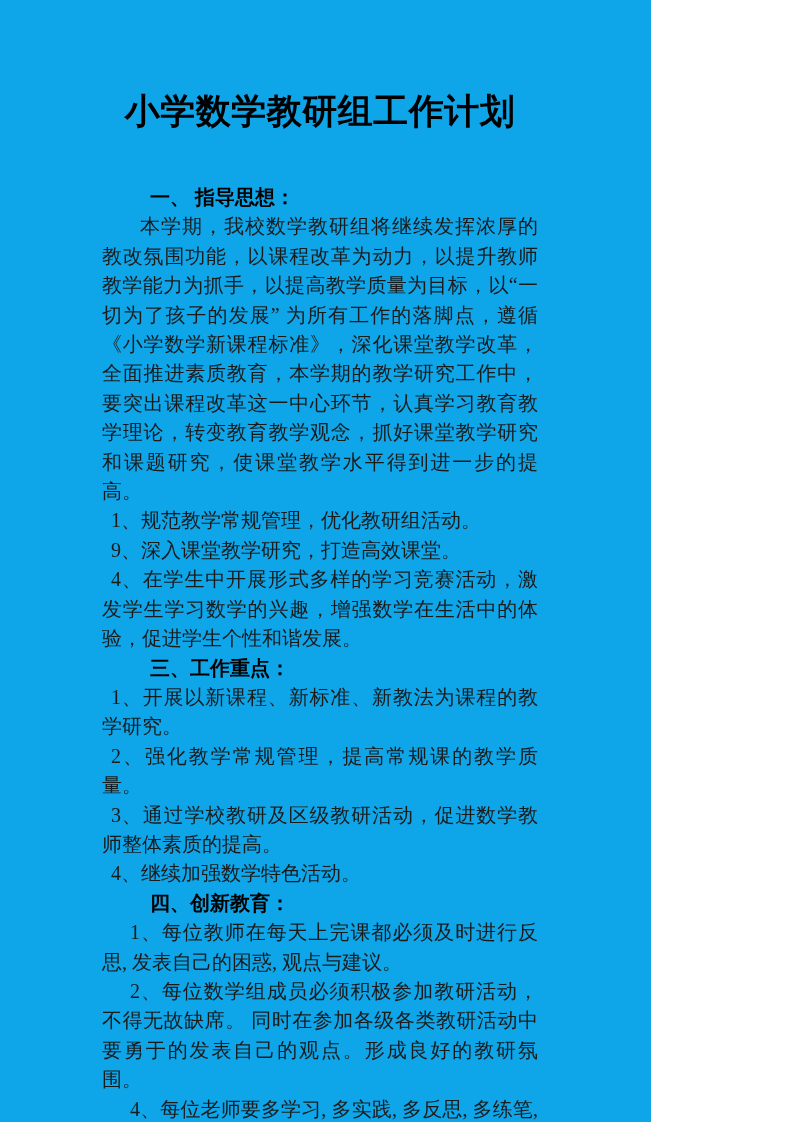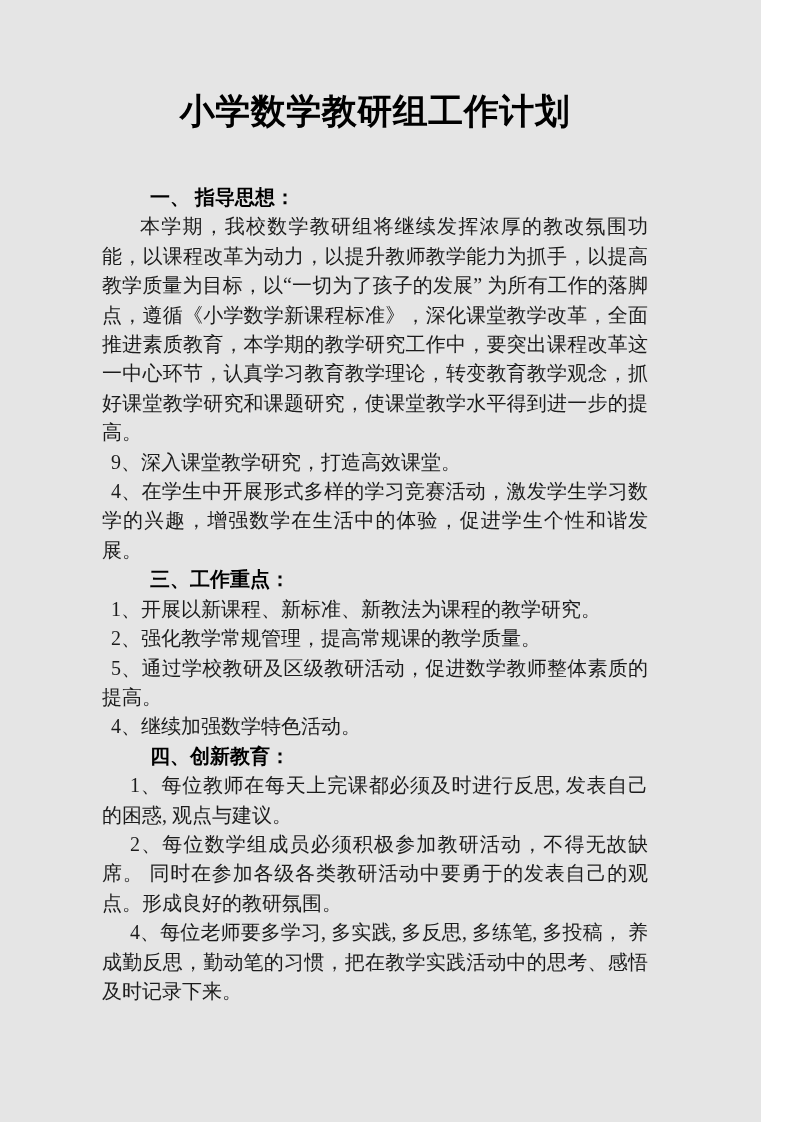--- a/index.html
+++ b/index.html
@@ -9,9 +9,9 @@
   }
   .page {
     position: relative;
-    width: 761px;
+    width: 651px;
     height: 1122px;
-    background: #e5e5e5;
+    background: #0ea5e9;
     box-sizing: border-box;
     padding: 92px 113px 0 102px;
     overflow: hidden;

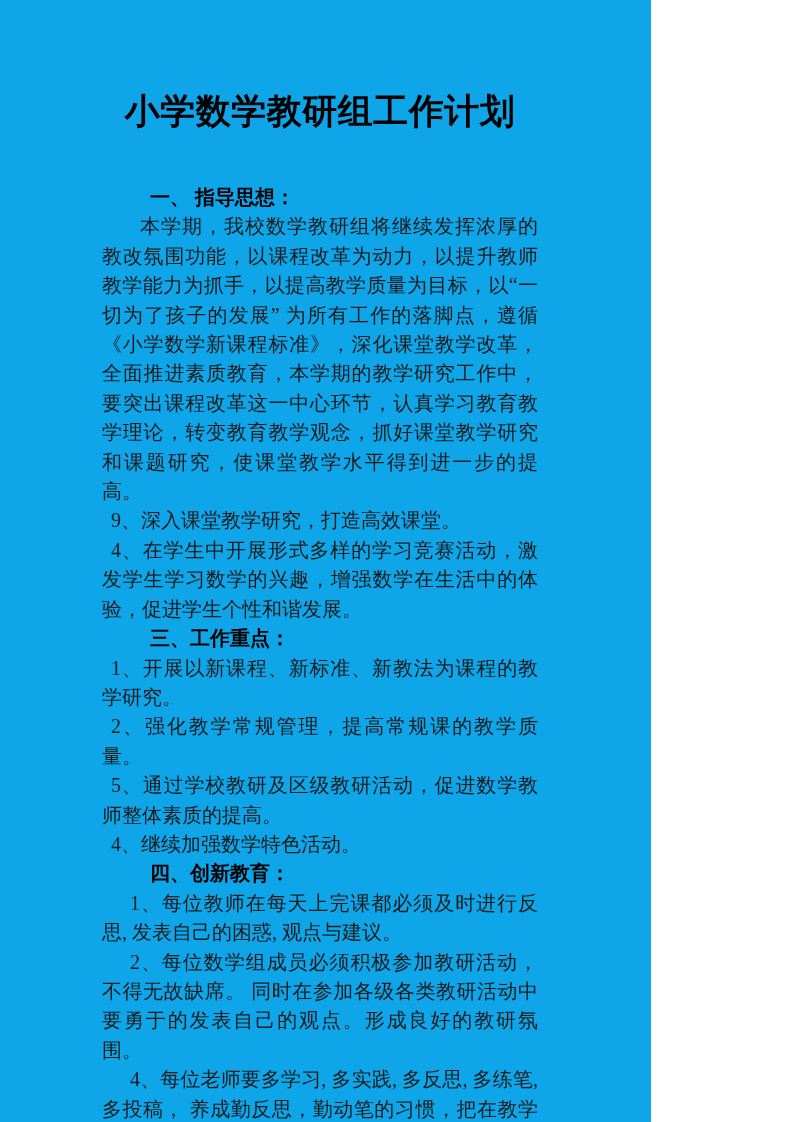--- a/index.html
+++ b/index.html
@@ -69,6 +69,7 @@
     <p class="heading">一、 指导思想：</p>
     <p class="para-first">本学期，我校数学教研组将继续发挥浓厚的教改氛围功能，以课程改革为动力，以提升教师教学能力为抓手，以提高教学质量为目标，以“一切为了孩子的发展” 为所有工作的落脚点，遵循《小学数学新课程标准》，深化课堂教学改革，全面推进素质教育，本学期的教学研究工作中，要突出课程改革这一中心环节，认真学习教育教学理论，转变教育教学观念，抓好课堂教学研究和课题研究，使课堂教学水平得到进一步的提高。</p>
 
+    <p class="item">1、规范教学常规管理，优化教研组活动。</p>
     <p class="item">9、深入课堂教学研究，打造高效课堂。</p>
     <p class="item">4、在学生中开展形式多样的学习竞赛活动，激发学生学习数学的兴趣，增强数学在生活中的体验，促进学生个性和谐发展。</p>
 

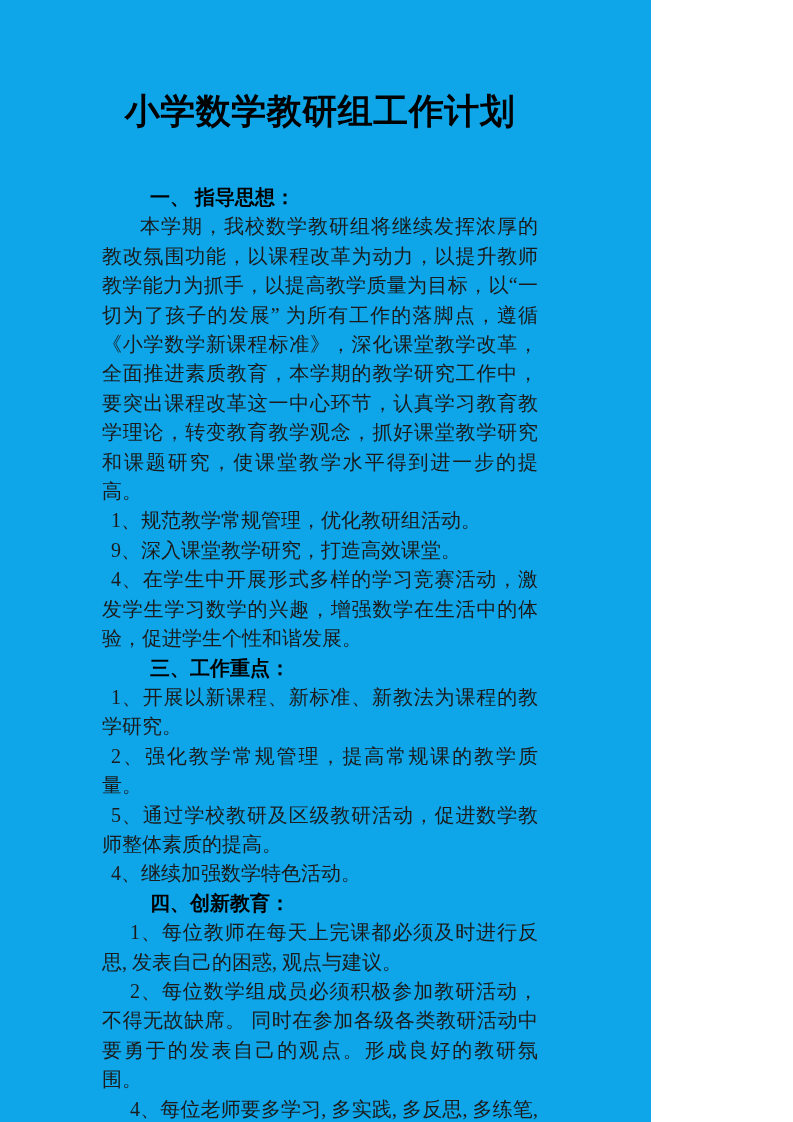--- a/index.html
+++ b/index.html
@@ -76,7 +76,7 @@
     <p class="heading">三、工作重点：</p>
     <p class="item">1、开展以新课程、新标准、新教法为课程的教学研究。</p>
     <p class="item">2、强化教学常规管理，提高常规课的教学质量。</p>
-    <p class="item">5、通过学校教研及区级教研活动，促进数学教师整体素质的提高。</p>
+    <p class="item">3、通过学校教研及区级教研活动，促进数学教师整体素质的提高。</p>
     <p class="item">4、继续加强数学特色活动。</p>
 
     <p class="heading">四、创新教育：</p>

